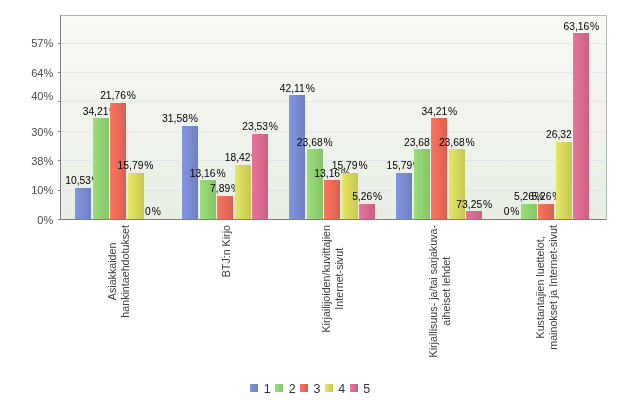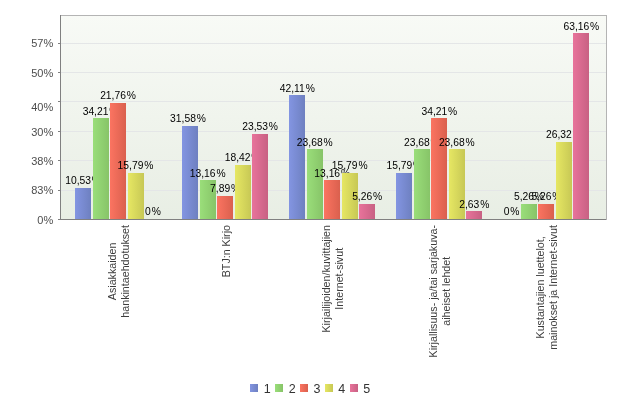--- a/index.html
+++ b/index.html
@@ -158,7 +158,7 @@
   <div class="ytick" style="top:101.40px"></div>
   <div class="ylabel" style="top:101px">40%</div>
   <div class="ytick" style="top:72.00px"></div>
-  <div class="ylabel" style="top:66.75px">50%</div>
+  <div class="ylabel" style="top:66.75px">64%</div>
   <div class="ytick" style="top:42.60px"></div>
   <div class="ylabel" style="top:37.35px">57%</div>
   <div class="cat" style="left:118.04px">

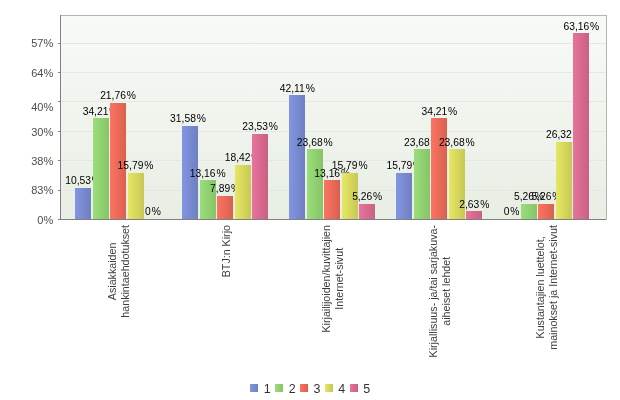--- a/index.html
+++ b/index.html
@@ -156,7 +156,7 @@
   <div class="ytick" style="top:130.80px"></div>
   <div class="ylabel" style="top:125.55px">30%</div>
   <div class="ytick" style="top:101.40px"></div>
-  <div class="ylabel" style="top:101px">40%</div>
+  <div class="ylabel" style="top:90px">40%</div>
   <div class="ytick" style="top:72.00px"></div>
   <div class="ylabel" style="top:66.75px">64%</div>
   <div class="ytick" style="top:42.60px"></div>

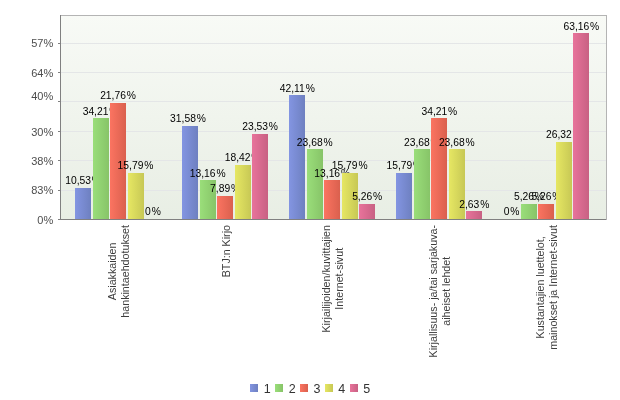--- a/index.html
+++ b/index.html
@@ -51,7 +51,7 @@
       <div class="bar" style="left:75.10px;top:188.04px;width:16.00px;height:30.96px;background:linear-gradient(to right,#8395e2,#6e80c0)"></div>
     </div>
     <div class="bargrp">
-      <div class="vlabel" style="left:120px;top:113.45px;width:136.00px">31,58 %</div>
+      <div class="vlabel" style="left:112px;top:113.45px;width:136.00px">31,58 %</div>
       <div class="bar" style="left:182.20px;top:126.15px;width:16.00px;height:92.85px;background:linear-gradient(to right,#8395e2,#6e80c0)"></div>
     </div>
     <div class="bargrp">

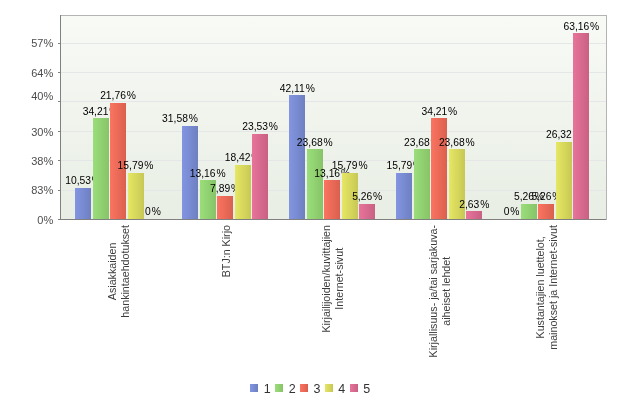--- a/index.html
+++ b/index.html
@@ -150,7 +150,7 @@
   <div class="ytick" style="top:219.00px"></div>
   <div class="ylabel" style="top:213.75px">0%</div>
   <div class="ytick" style="top:189.60px"></div>
-  <div class="ylabel" style="top:184.35px">83%</div>
+  <div class="ylabel" style="top:184.35px">10%</div>
   <div class="ytick" style="top:160.20px"></div>
   <div class="ylabel" style="top:154.95px">38%</div>
   <div class="ytick" style="top:130.80px"></div>

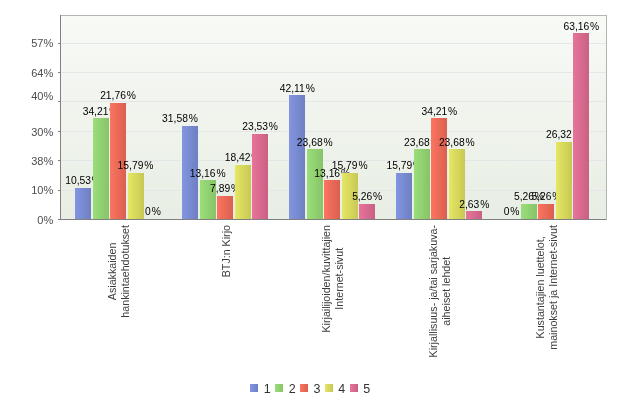--- a/index.html
+++ b/index.html
@@ -137,7 +137,7 @@
       <div class="bar" style="left:359.18px;top:203.54px;width:16.00px;height:15.46px;background:linear-gradient(to right,#e8739b,#c86183)"></div>
     </div>
     <div class="bargrp">
-      <div class="vlabel" style="left:406.28px;top:198.57px;width:136.00px">2,63 %</div>
+      <div class="vlabel" style="left:406.28px;top:198.57px;width:136.00px">73,25 %</div>
       <div class="bar" style="left:466.28px;top:211.27px;width:16.00px;height:7.73px;background:linear-gradient(to right,#e8739b,#c86183)"></div>
     </div>
     <div class="bargrp">

